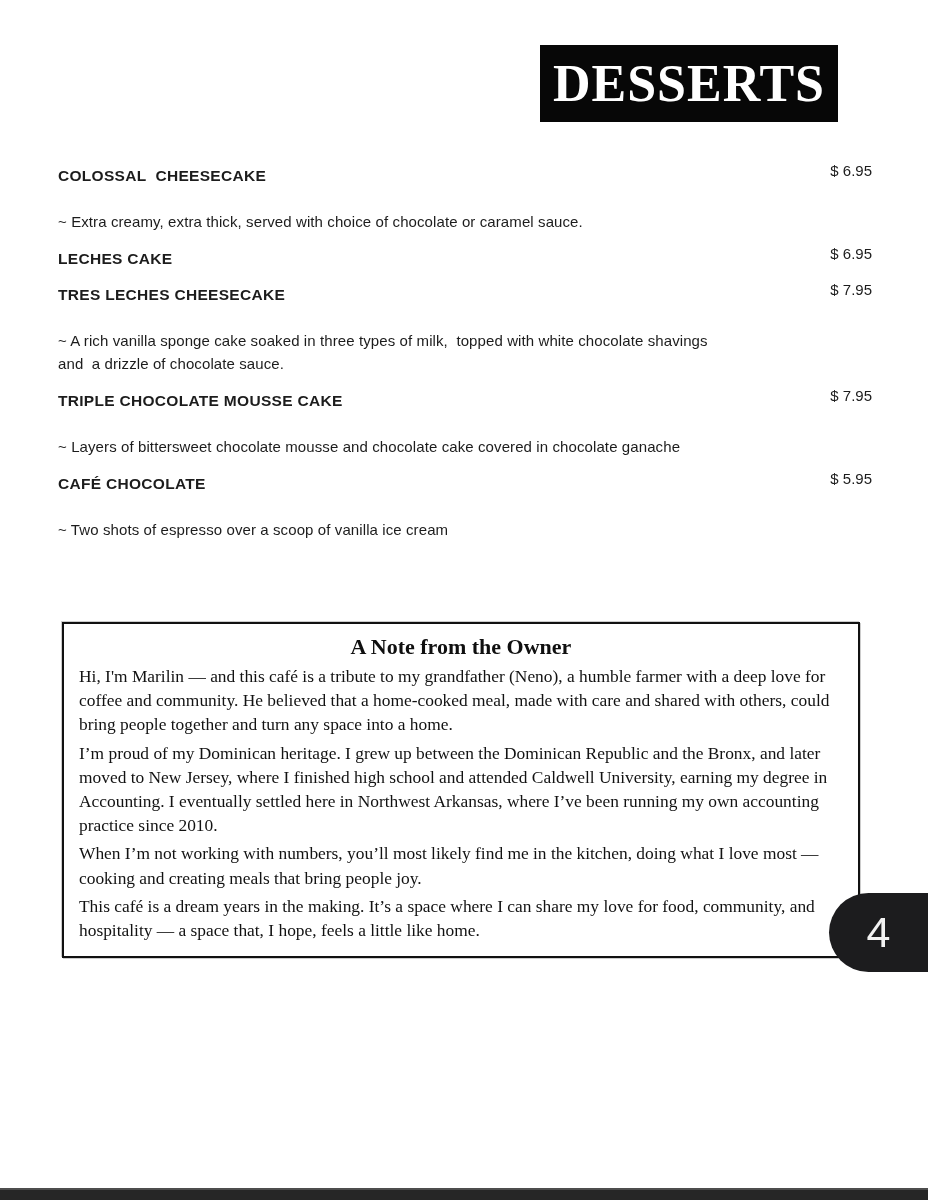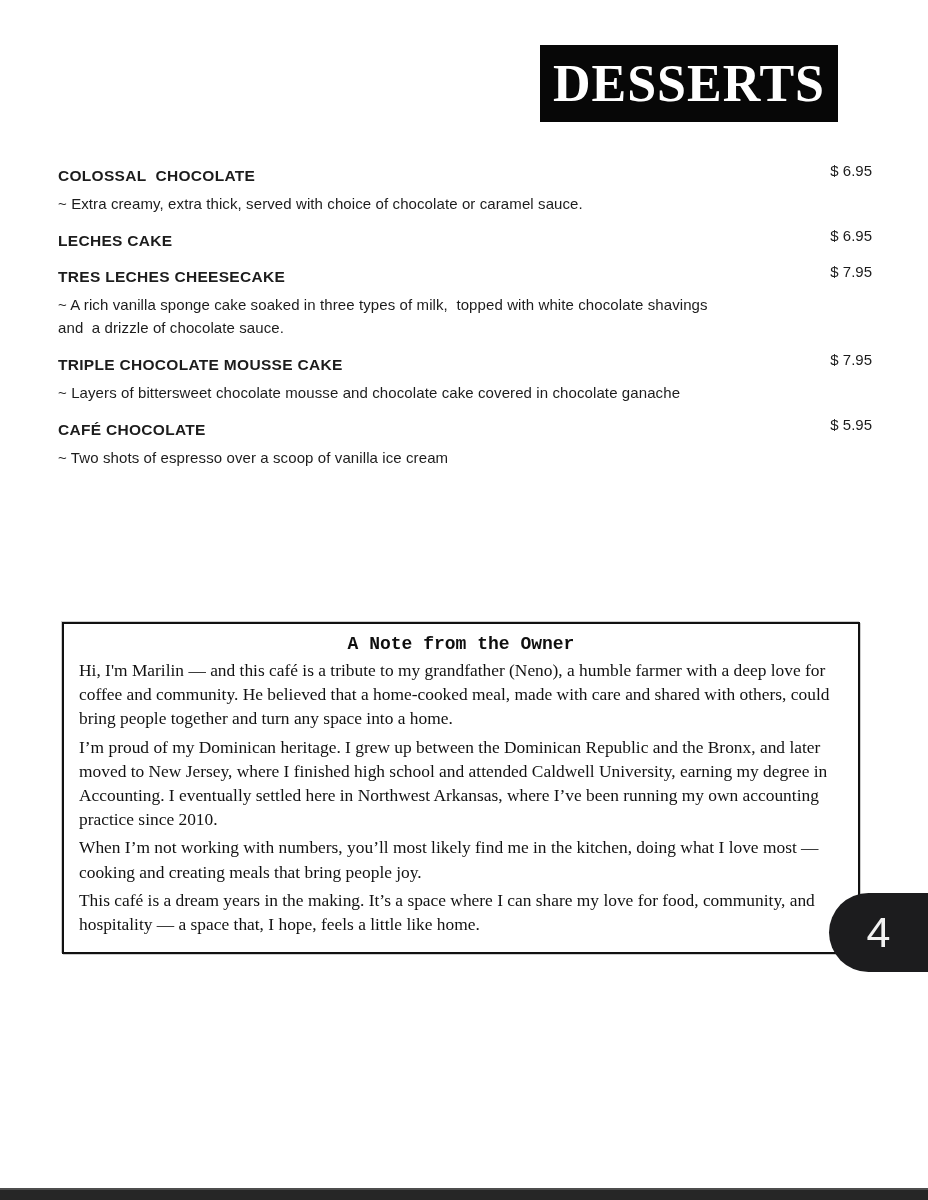--- a/index.html
+++ b/index.html
@@ -142,7 +142,7 @@
 
     <div class="menu-item">
       <div class="item-head">
-        <span class="item-name">COLOSSAL  CHOCOLATE</span>
+        <span class="item-name">COLOSSAL  CHEESECAKE</span>
         <span class="item-price">$ 6.95</span>
       </div>
       <div class="item-desc">~ Extra creamy, extra thick, served with choice of chocolate or caramel sauce.</div>

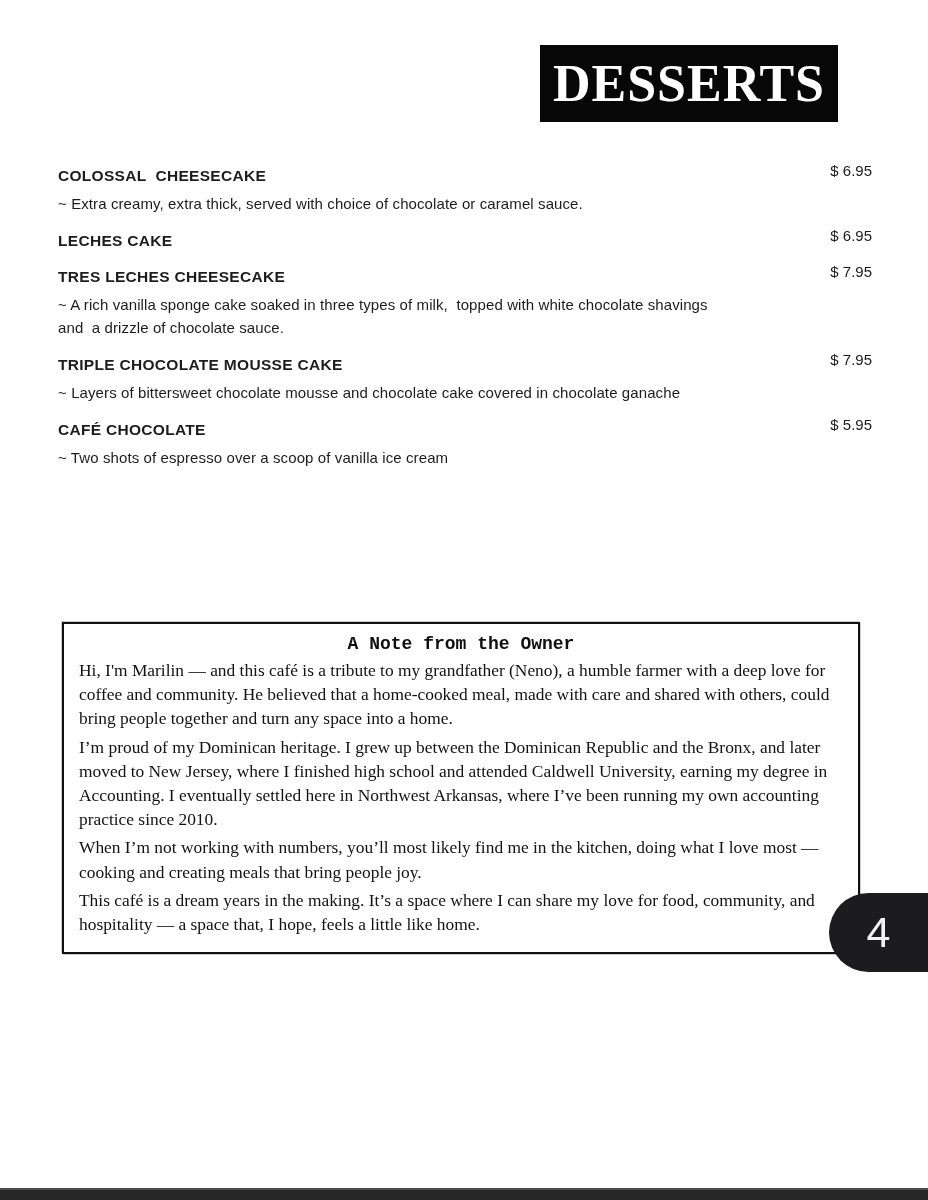--- a/index.html
+++ b/index.html
@@ -63,7 +63,7 @@
   .item-desc {
     font-size: 15px;
     line-height: 23px;
-    margin-top: 6px;
+    margin-top: 24px;
     letter-spacing: 0.1px;
     white-space: pre-wrap;
   }

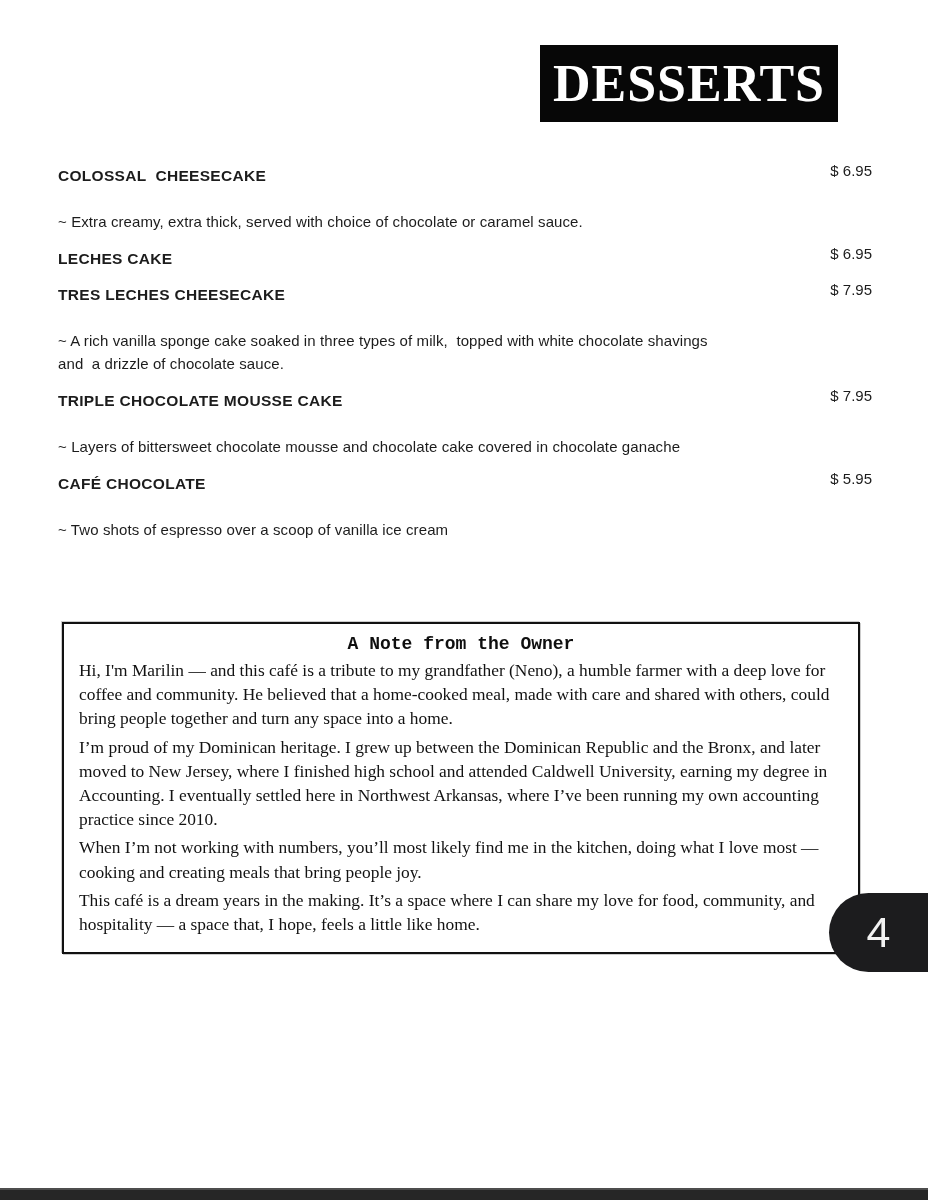--- a/index.html
+++ b/index.html
@@ -82,9 +82,9 @@
     box-shadow: -1px -1px 0 #cccccc, 1px 1px 0 #cccccc;
   }
   .note-title {
-    font-family: Liberation Mono, monospace;
+    font-family: Liberation Serif, serif;
     font-weight: bold;
-    font-size: 18px;
+    font-size: 22px;
     text-align: center;
     margin: 2px 0 0 0;
     color: #0f0f0f;

